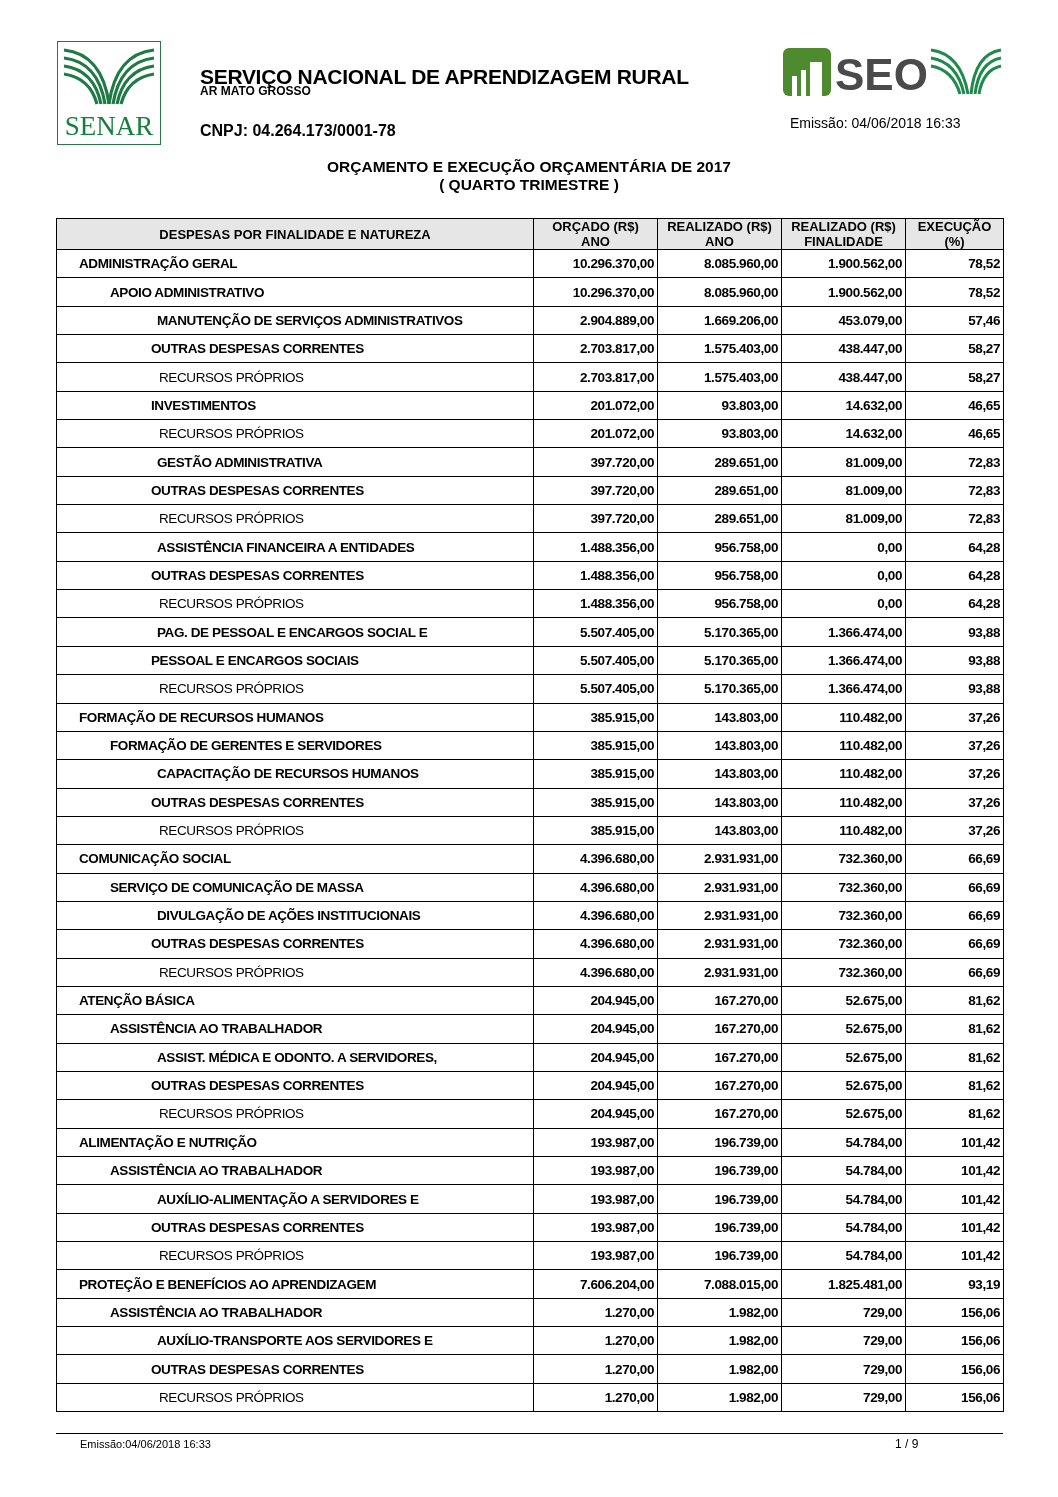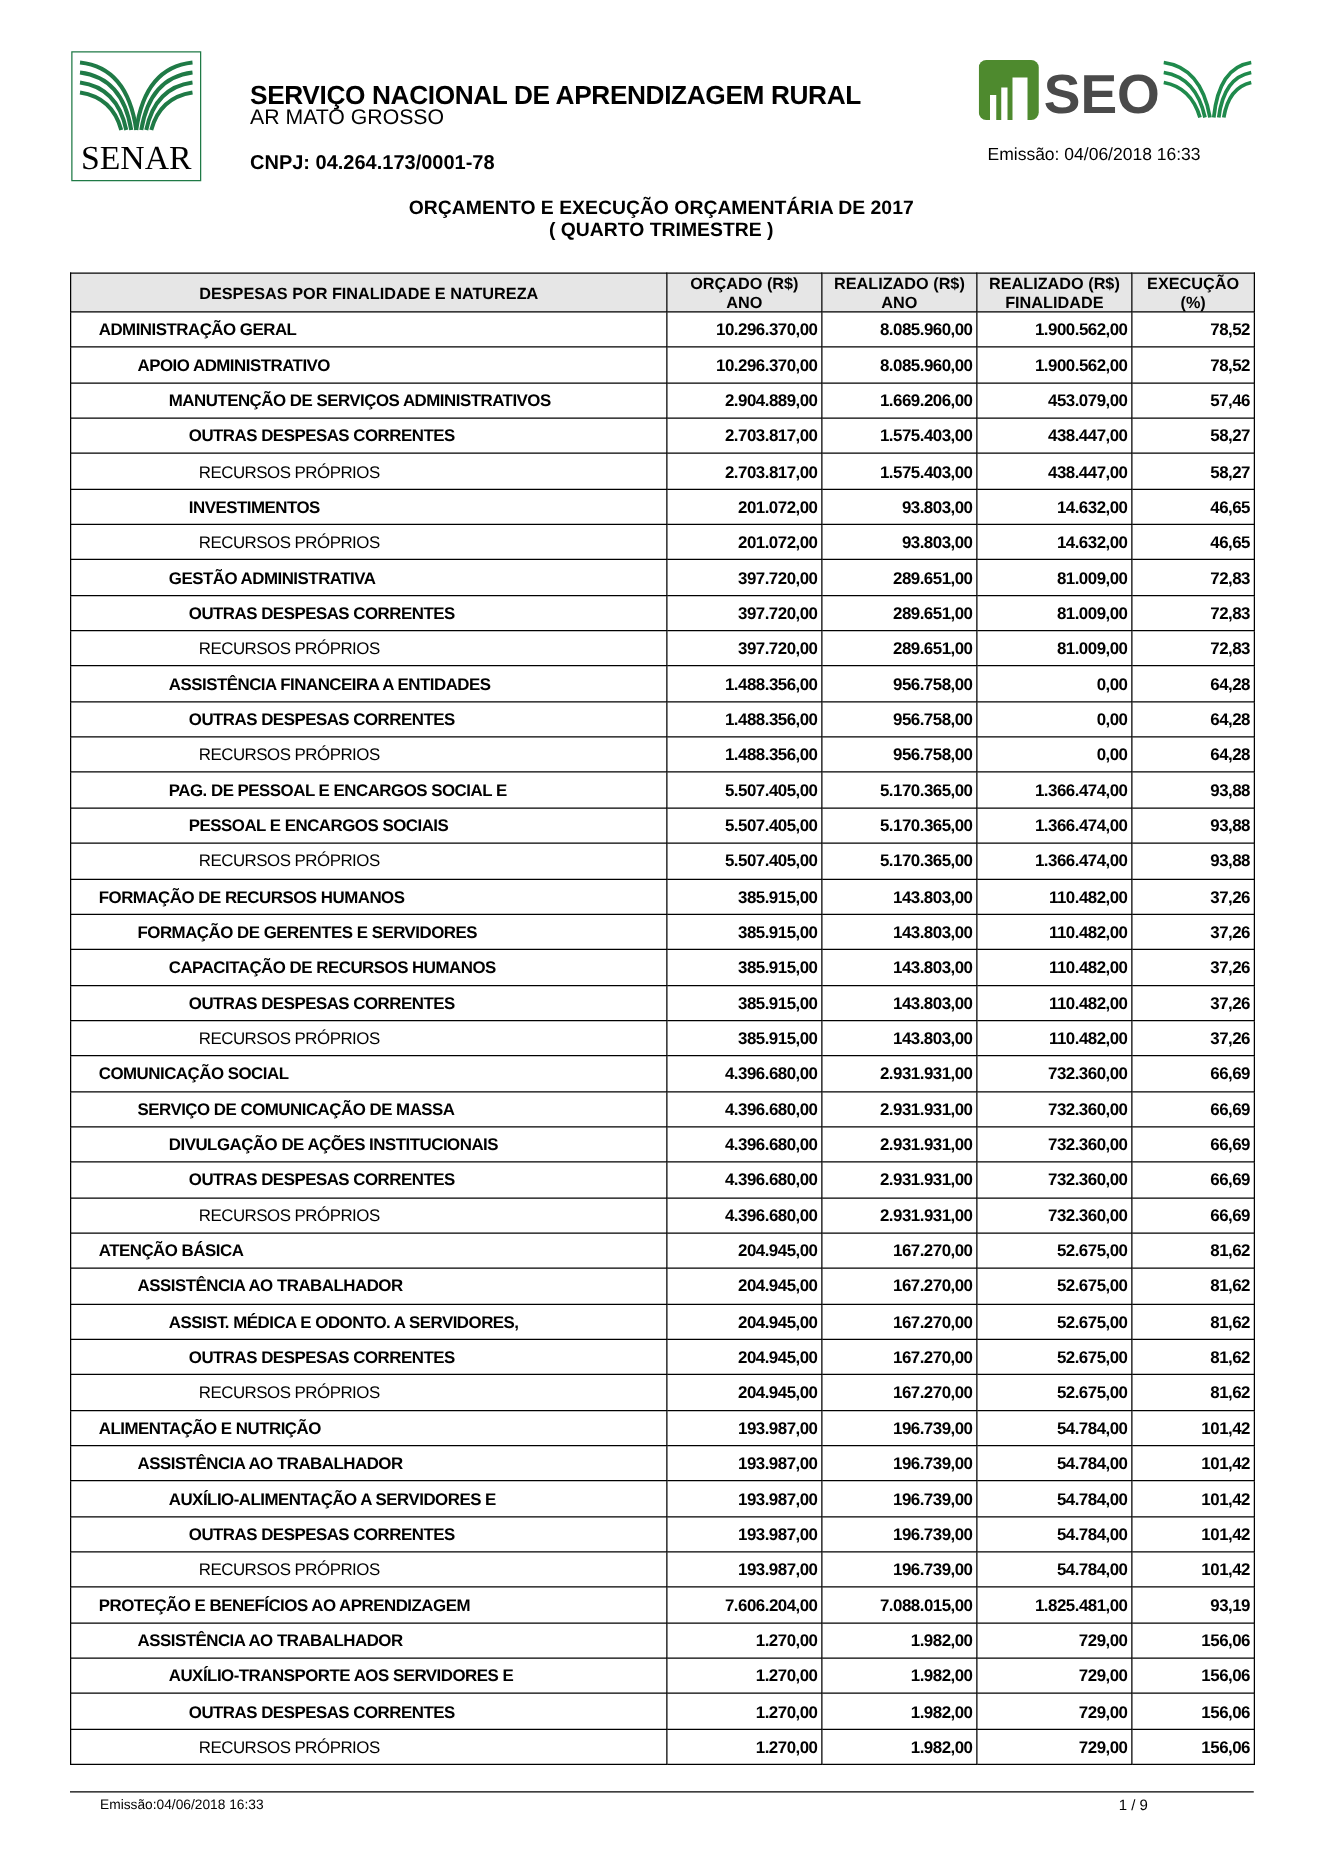--- a/index.html
+++ b/index.html
@@ -13,7 +13,7 @@
                 font-family: "Liberation Serif", serif; font-size: 27px; color: #000000; letter-spacing: 0px; }
 
   .org-title { position: absolute; left: 200px; top: 45px; font-size: 21px; font-weight: bold; letter-spacing: -0.3px; margin-top: 20px; }
-  .org-sub { position: absolute; left: 200px; top: 84px; font-size: 17px; font-weight: normal; }
+  .org-sub { position: absolute; left: 200px; top: 84px; font-size: 12px; font-weight: bold; }
   .org-cnpj { position: absolute; left: 200px; top: 122px; font-size: 16px; font-weight: bold; }
 
   .logo-seo { position: absolute; left: 783px; top: 44px; width: 220px; height: 54px; }

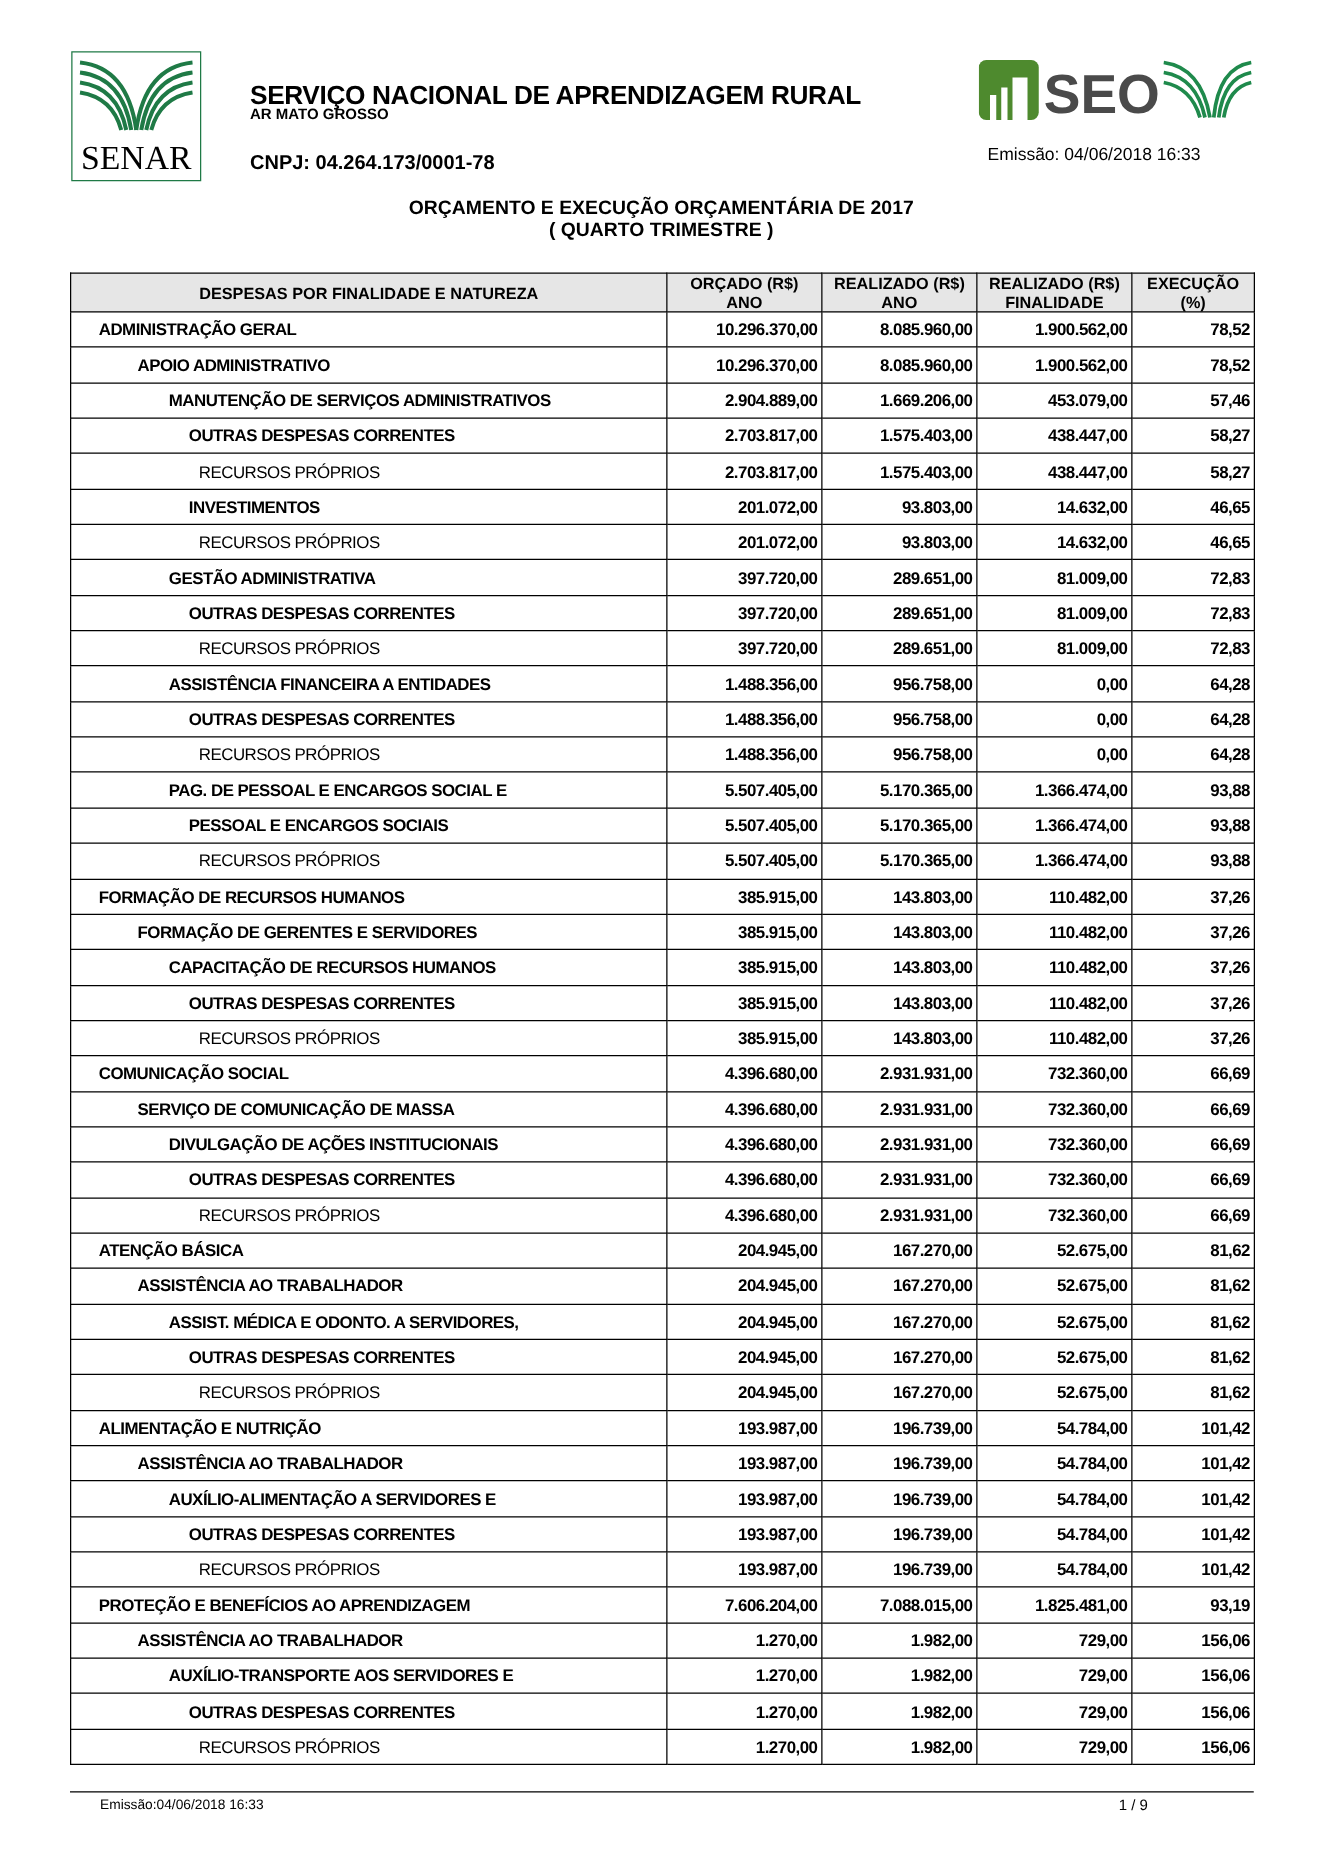--- a/index.html
+++ b/index.html
@@ -10,7 +10,7 @@
                 border: 1.5px solid #1f7a46; box-sizing: border-box; background: #fff; }
   .logo-senar svg { position: absolute; left: 4px; top: 4px; }
   .logo-senar .senar-text { position: absolute; left: 0; right: 0; bottom: 2px; text-align: center;
-                font-family: "Liberation Serif", serif; font-size: 27px; color: #000000; letter-spacing: 0px; }
+                font-family: "Liberation Serif", serif; font-size: 27px; color: #15803d; letter-spacing: 0px; }
 
   .org-title { position: absolute; left: 200px; top: 45px; font-size: 21px; font-weight: bold; letter-spacing: -0.3px; margin-top: 20px; }
   .org-sub { position: absolute; left: 200px; top: 84px; font-size: 12px; font-weight: bold; }

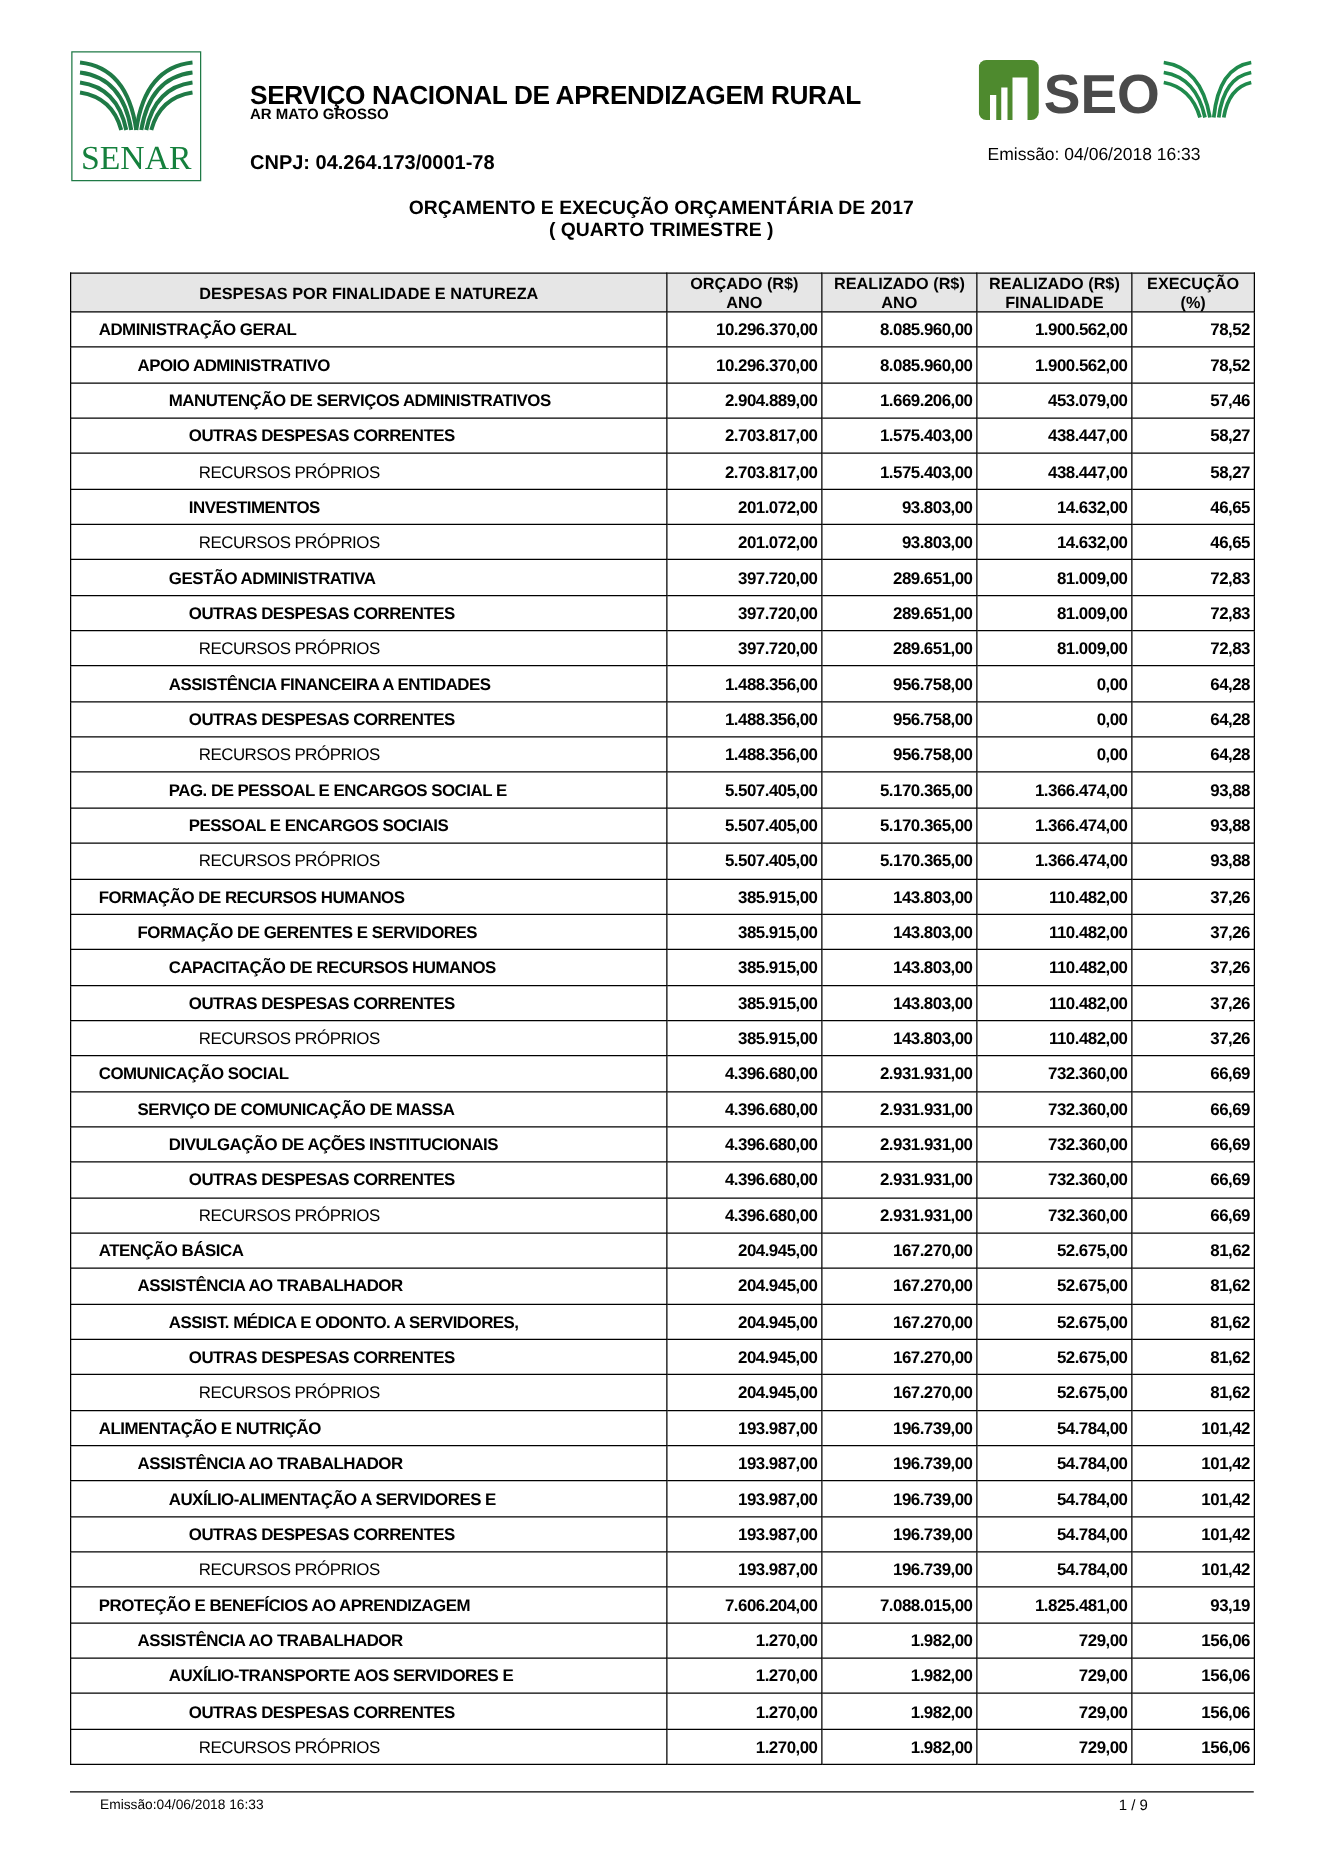--- a/index.html
+++ b/index.html
@@ -32,7 +32,7 @@
   td.desc { font-weight: bold; }
   td.desc.lvl0 { padding-left: 22px; }
   td.desc.lvl1 { padding-left: 53px; }
-  td.desc.lvl2 { padding-left: 78px; }
+  td.desc.lvl2 { padding-left: 100px; }
   td.desc.lvl3 { padding-left: 94px; }
   td.desc.lvl4 { padding-left: 102px; font-weight: normal; }
 

